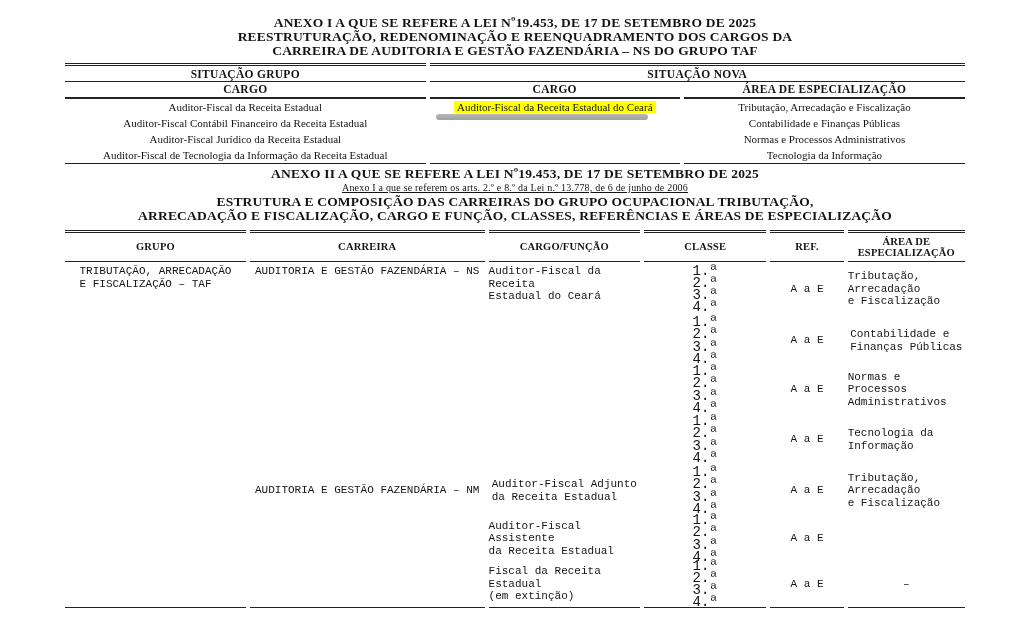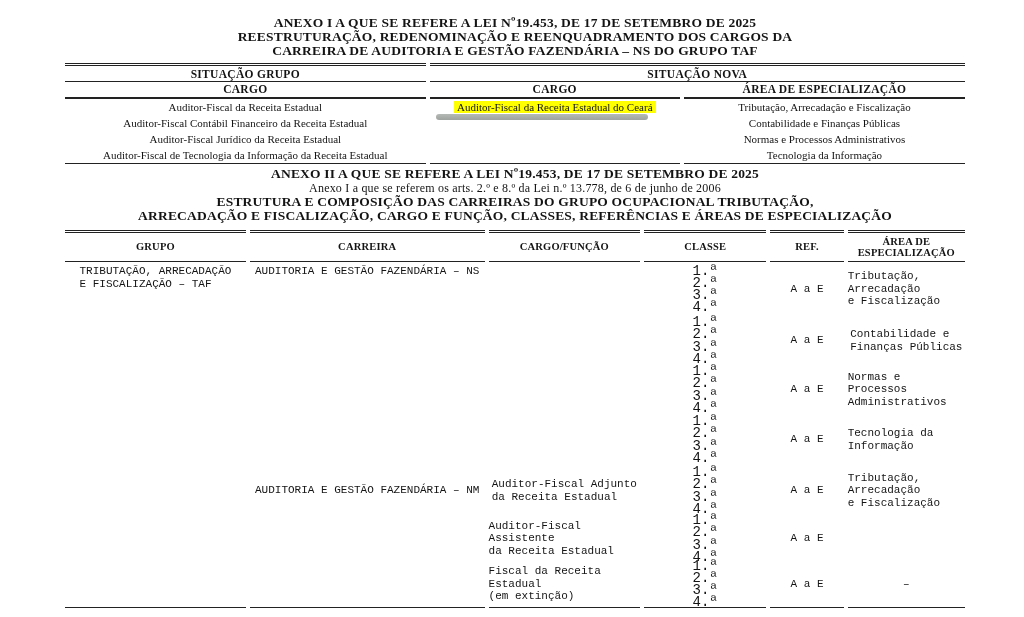--- a/index.html
+++ b/index.html
@@ -12,7 +12,7 @@
 
   
   .title { text-align:center; font-weight:bold; font-size:13.5px; line-height:14px; letter-spacing:.2px; }
-  .title .sub { font-weight:normal; font-size:12px; }
+  .title .sub { font-weight:normal; font-size:10px;text-decoration:underline; }
   .title1 { margin-bottom:5px; }
   .title2 { margin-top:4px; margin-bottom:7px; }
 

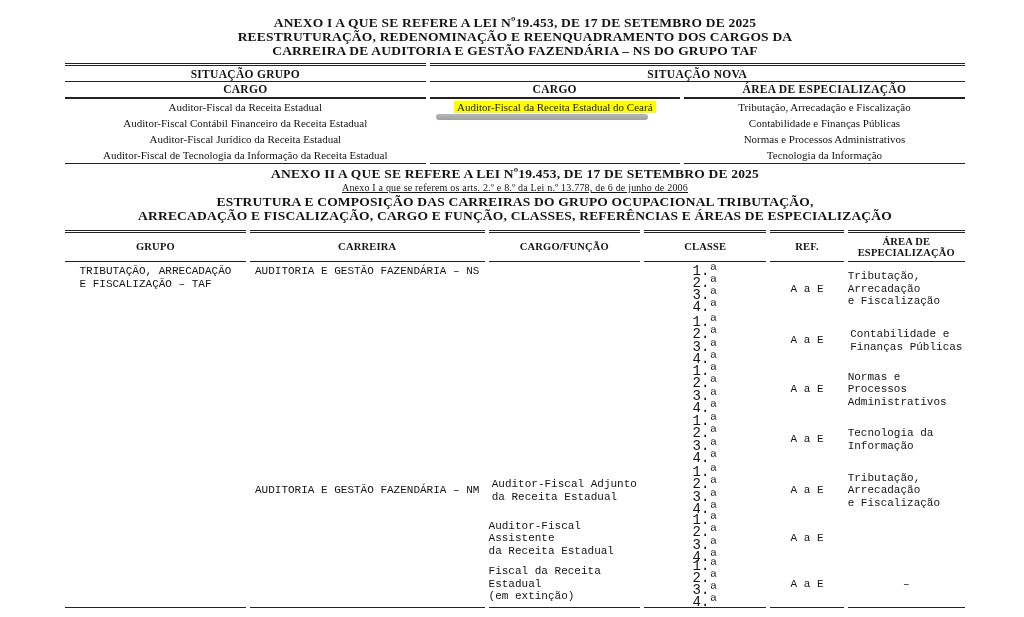--- a/index.html
+++ b/index.html
@@ -140,6 +140,8 @@
       <div class="c top" style="grid-area:1/2">AUDITORIA E GESTÃO FAZENDÁRIA – NS</div>
       <div class="c" style="grid-area:5/2">AUDITORIA E GESTÃO FAZENDÁRIA – NM</div>
 
+      <div class="c top" style="grid-area:1/3">Auditor-Fiscal da Receita
+Estadual do Ceará</div>
       <div class="c" style="grid-area:5/3">Auditor-Fiscal Adjunto
 da Receita Estadual</div>
       <div class="c" style="grid-area:6/3">Auditor-Fiscal Assistente

